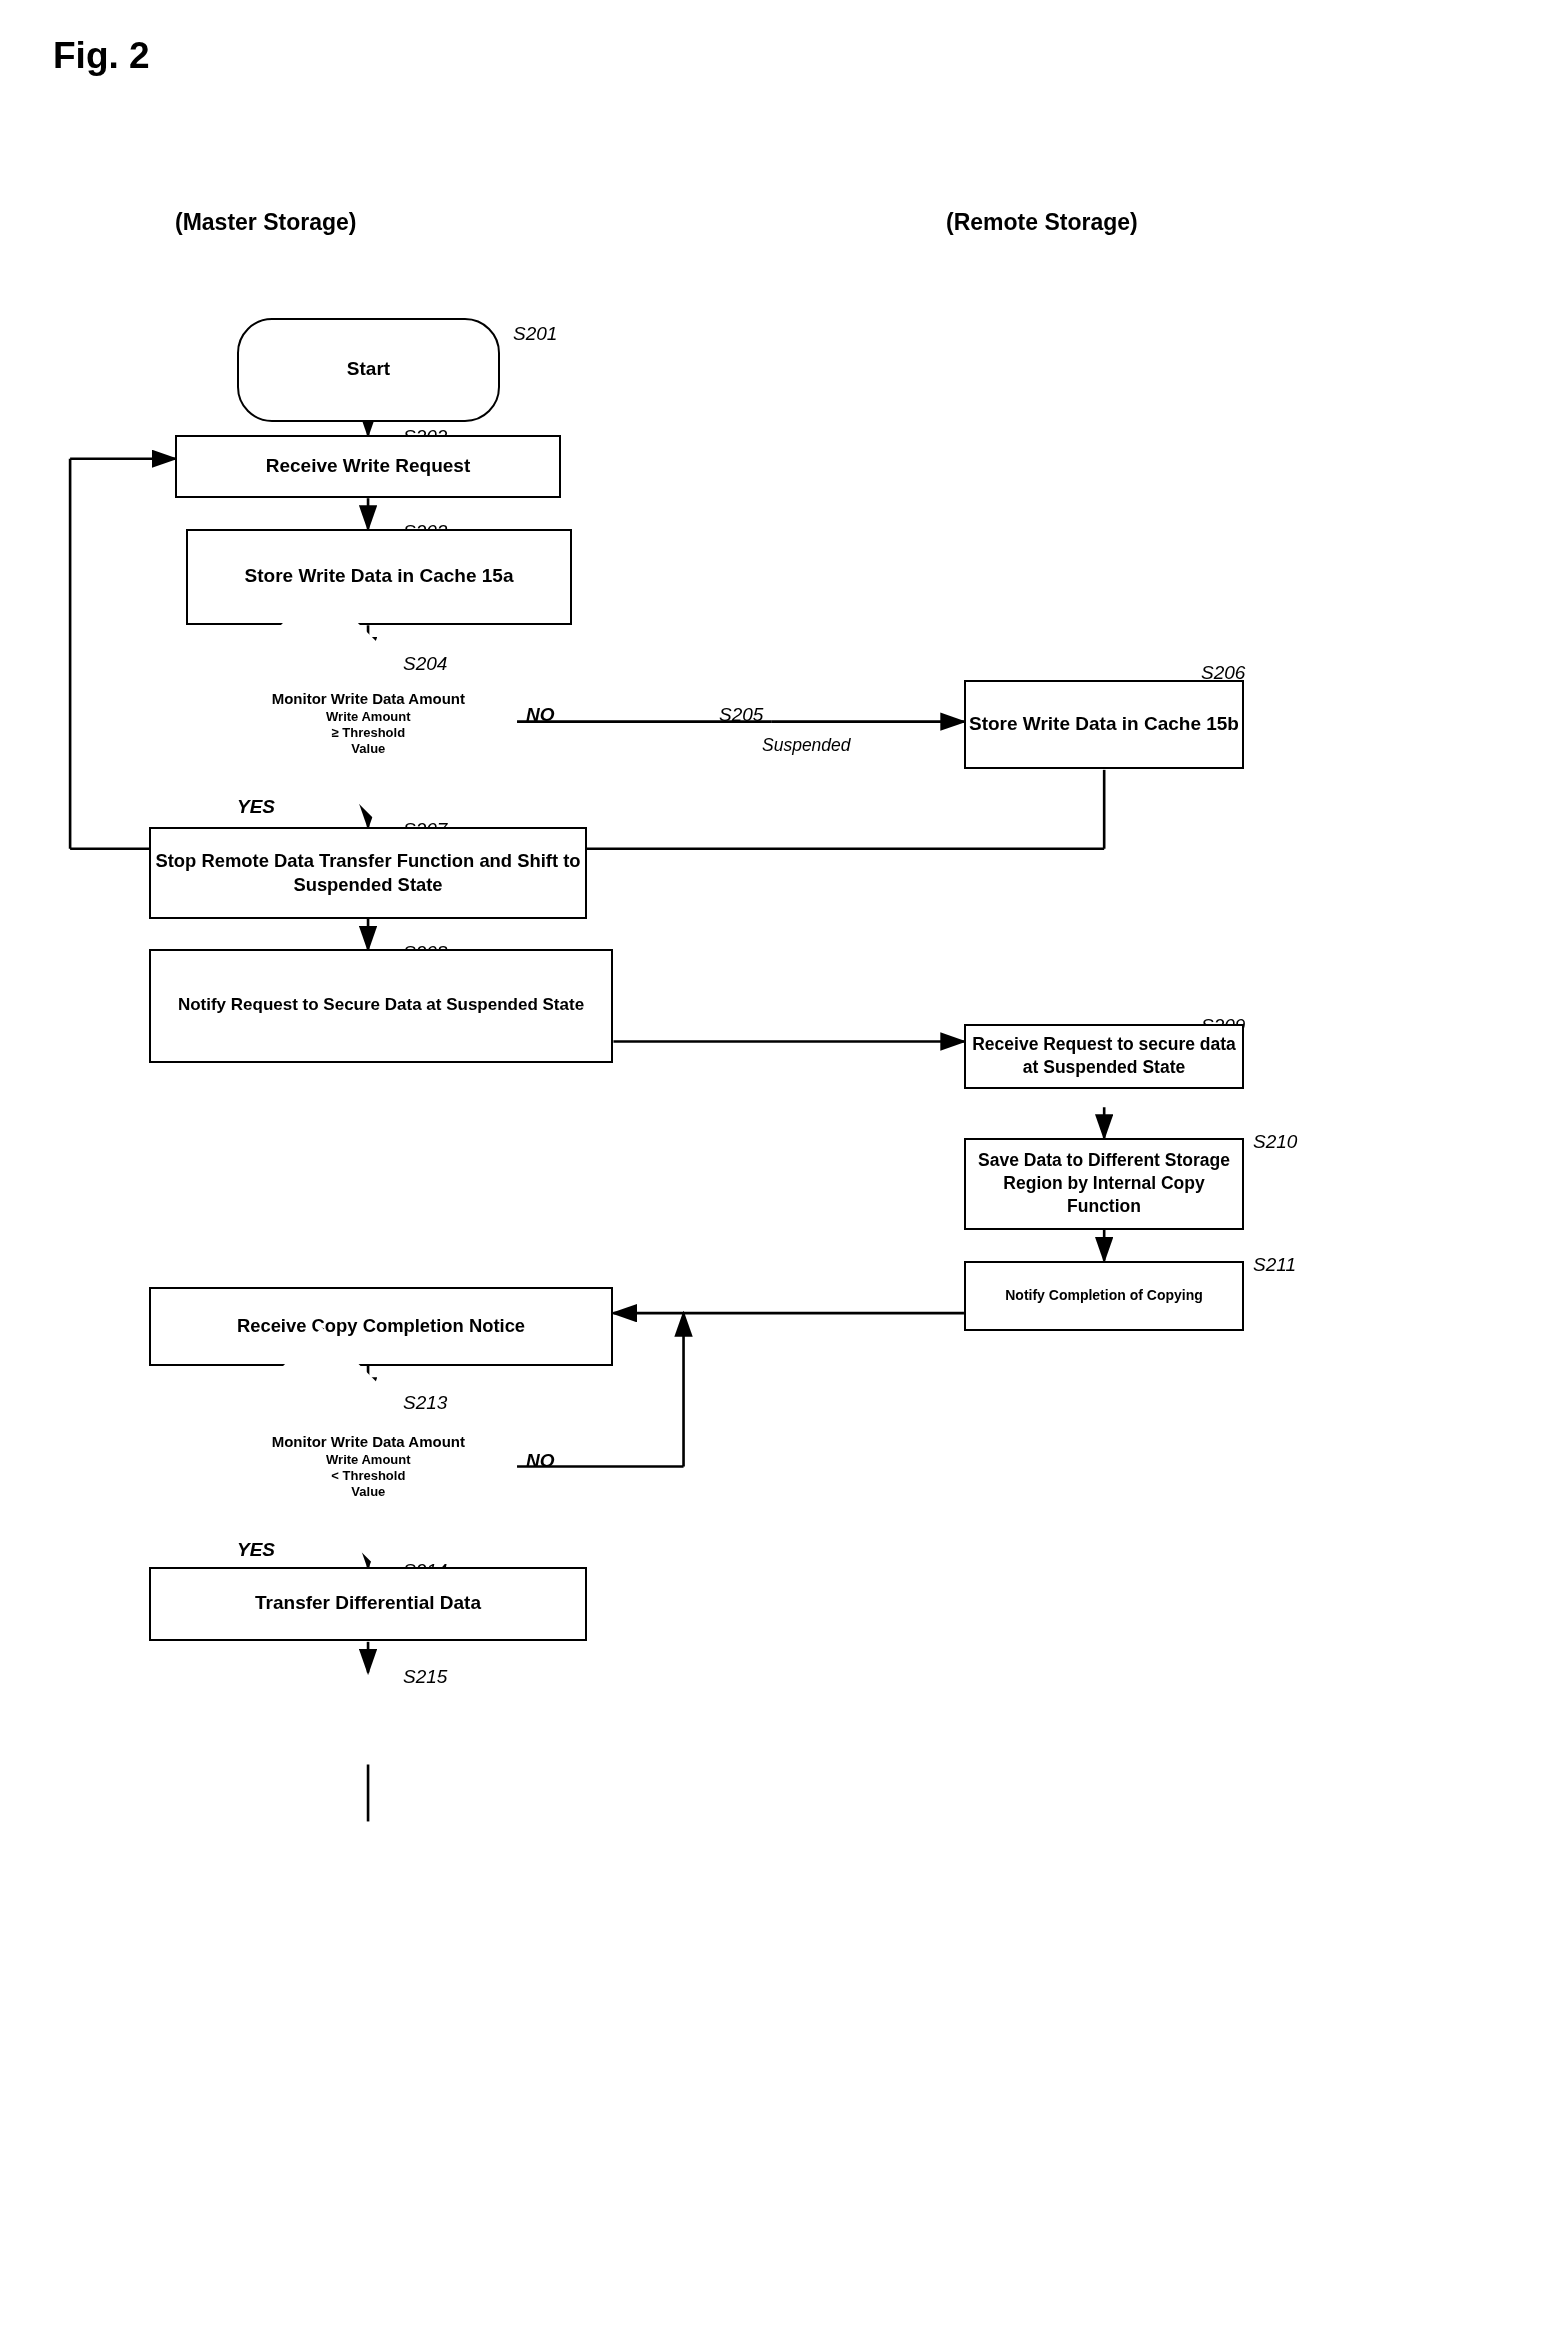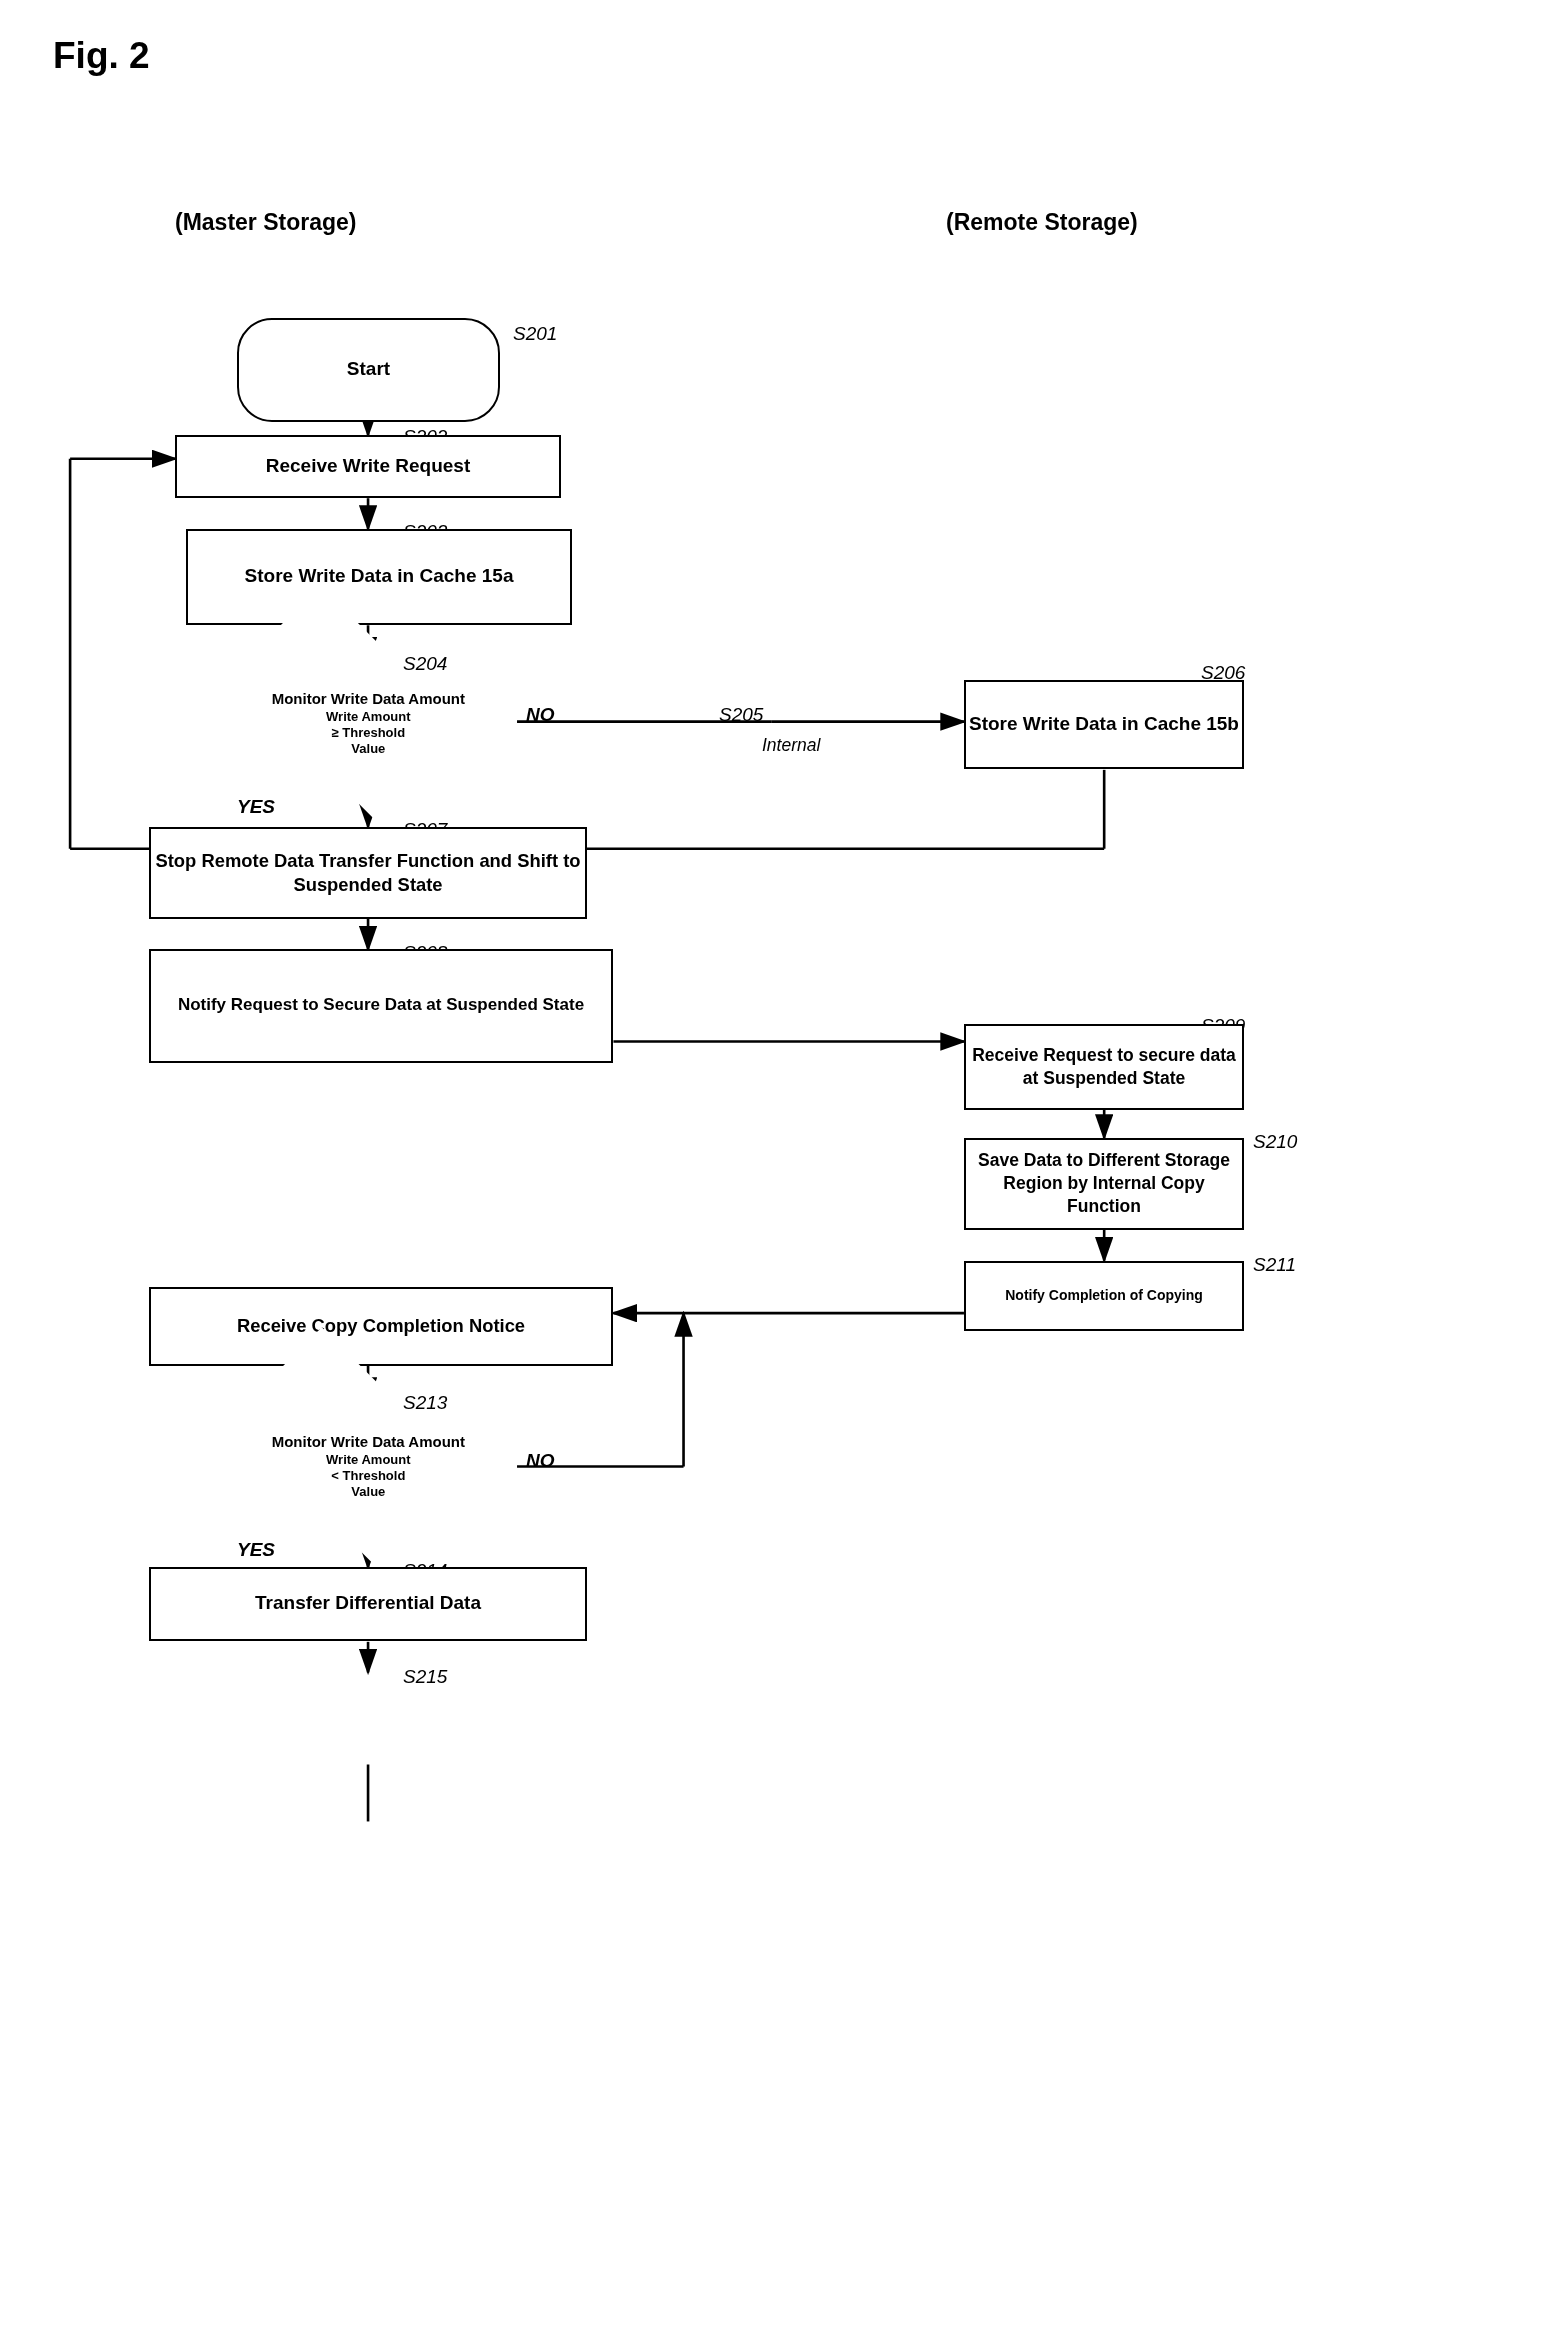--- a/index.html
+++ b/index.html
@@ -175,7 +175,7 @@
 
   <div class="step-label" style="left:719px; top:609px;">S205</div>
 
-  <div class="step-label" style="left:762px; top:640px; font-size:17.5px;">Internal</div>
+  <div class="step-label" style="left:762px; top:640px; font-size:17.5px;">Suspended</div>
 
   <div class="step-label" style="left:1201px; top:567px;">S206</div>
 

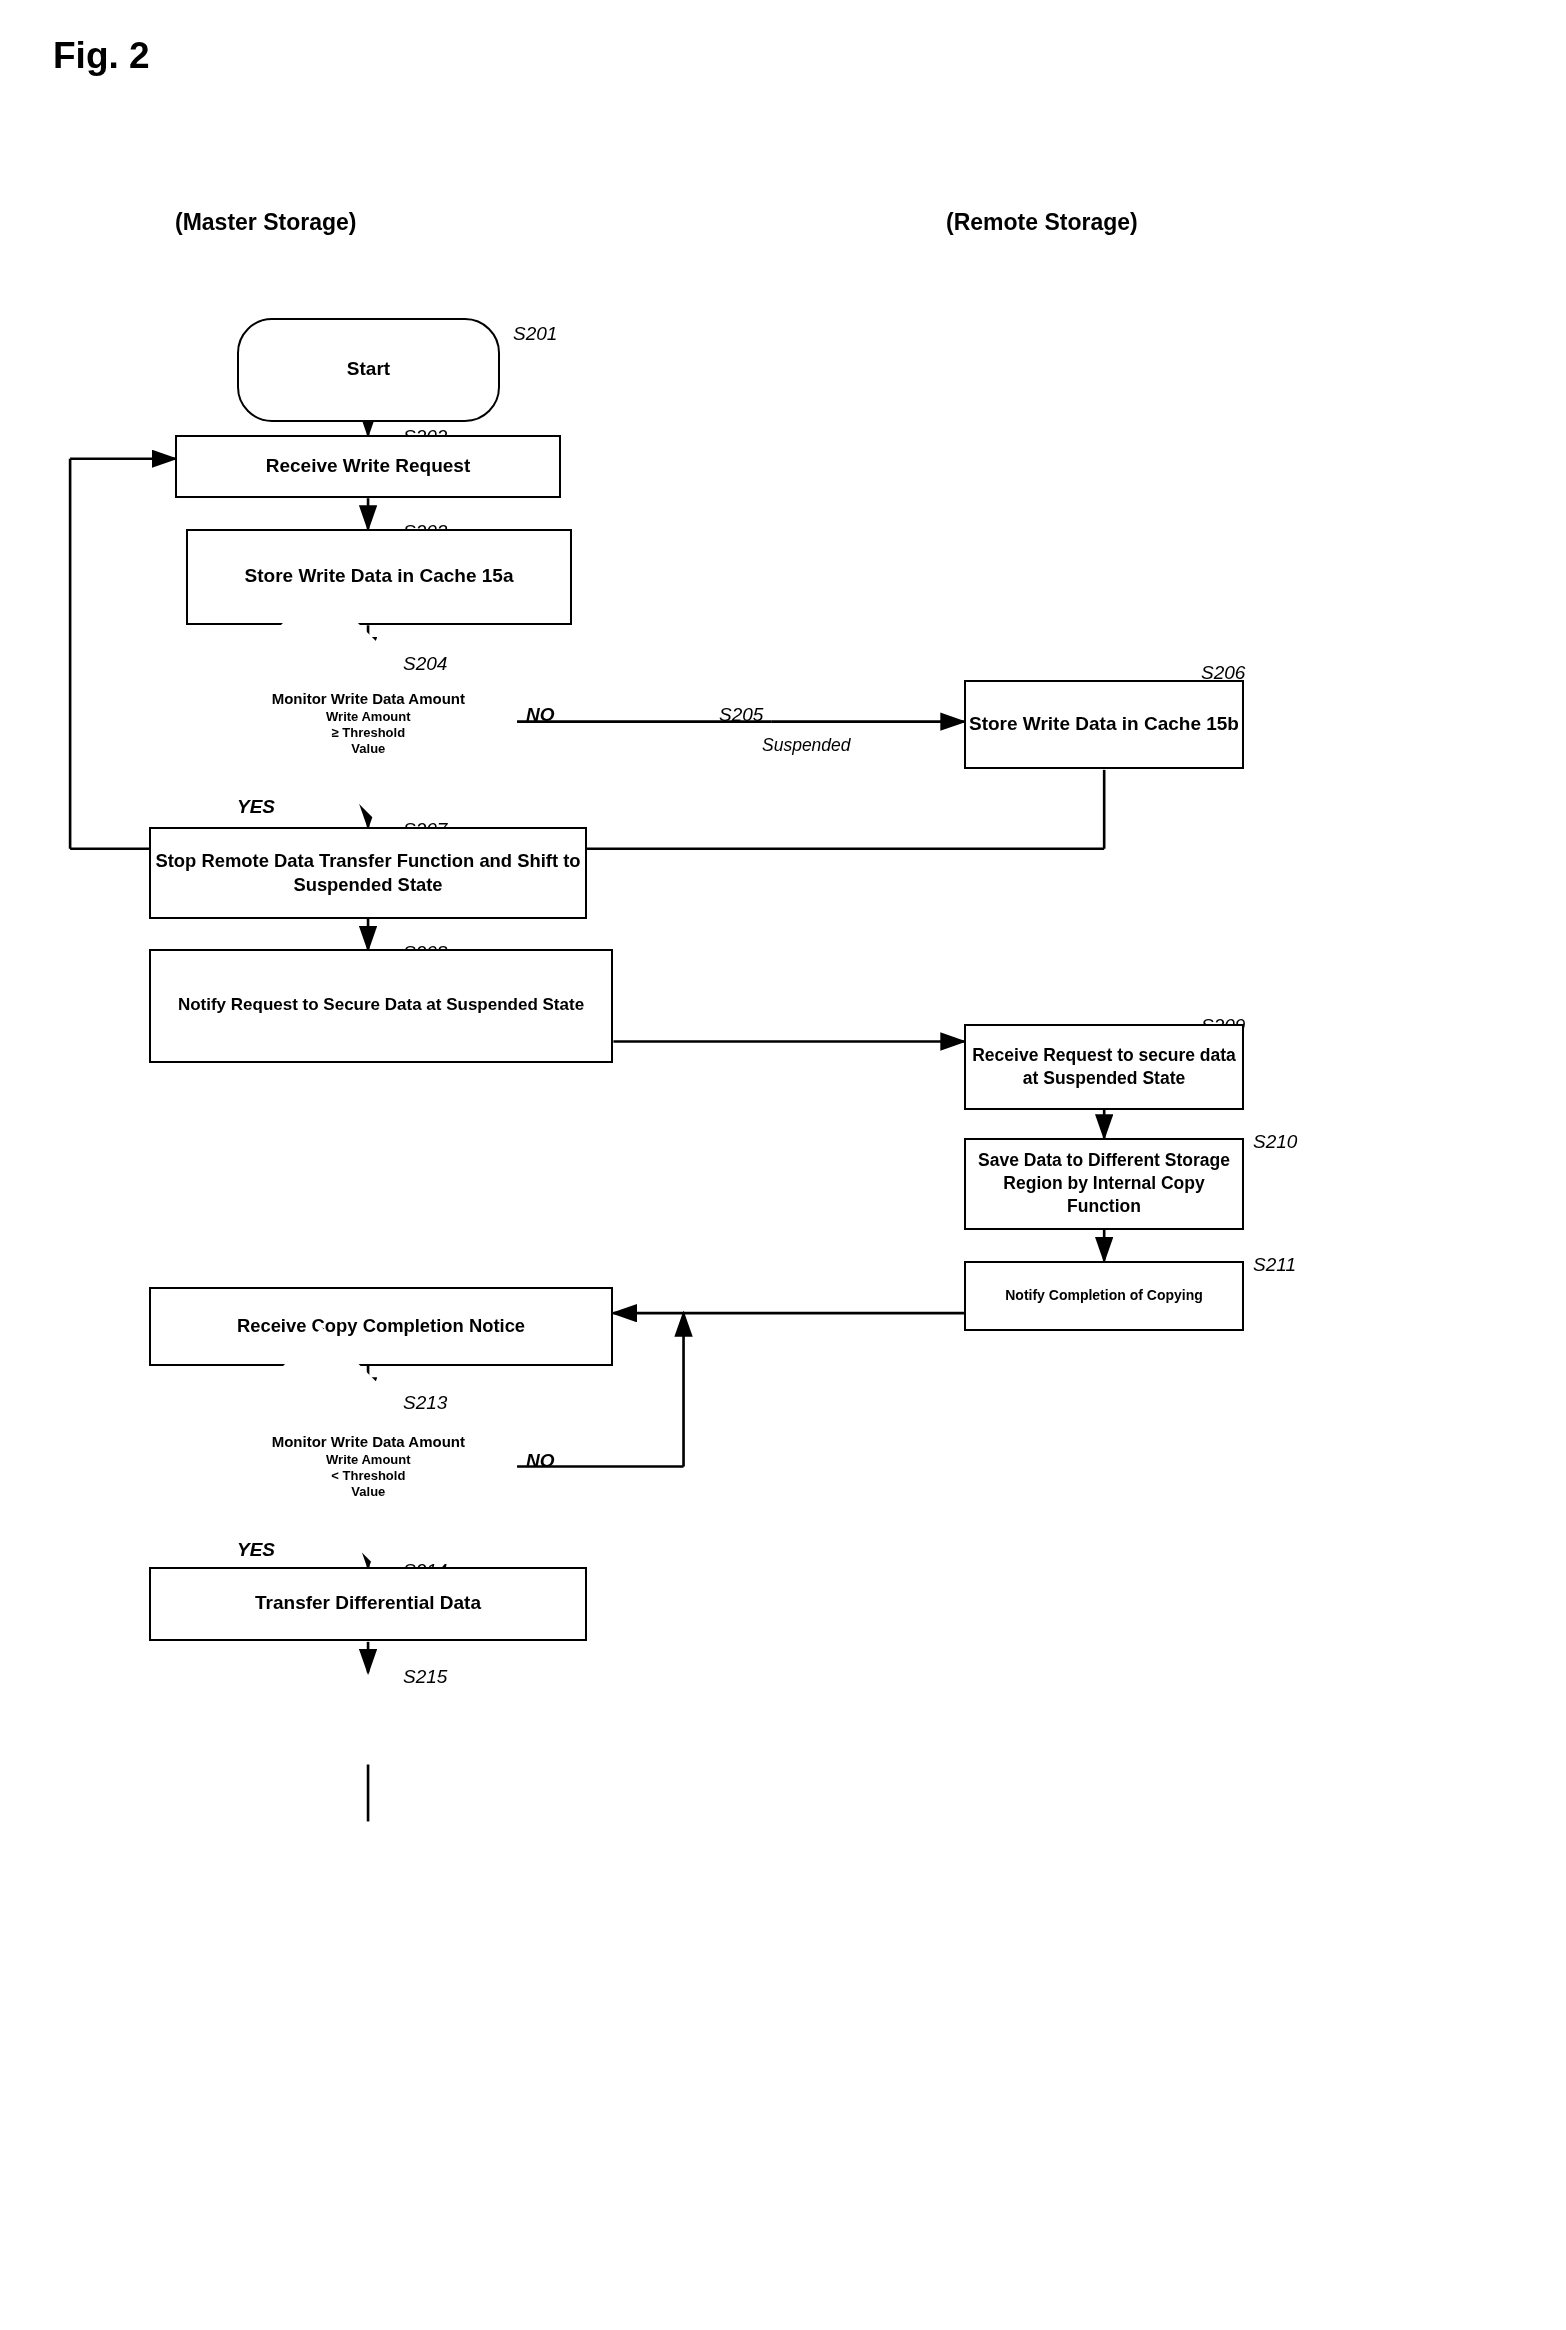--- a/index.html
+++ b/index.html
@@ -197,7 +197,7 @@
 
   <div class="step-label" style="left:1201px; top:920px;">S209</div>
 
-  <div class="shape rect" style="left:964px; top:929px; width:280px; height:86px;">
+  <div class="shape rect" style="left:964px; top:929px; width:280px; height:65px;">
     <span style="font-size:17.5px;">Receive Request to secure data at Suspended State</span>
   </div>
 

